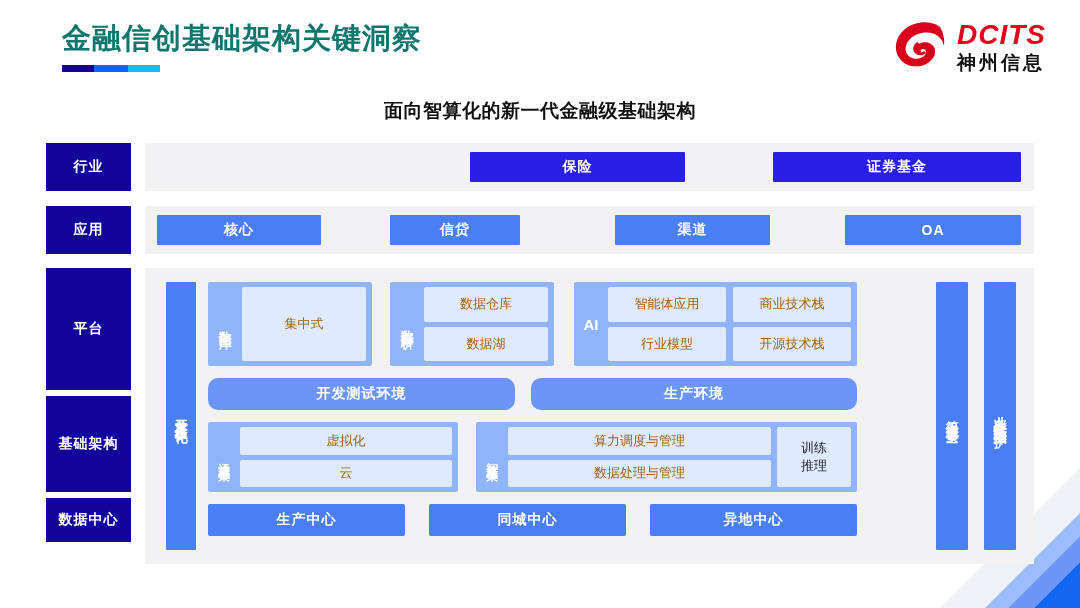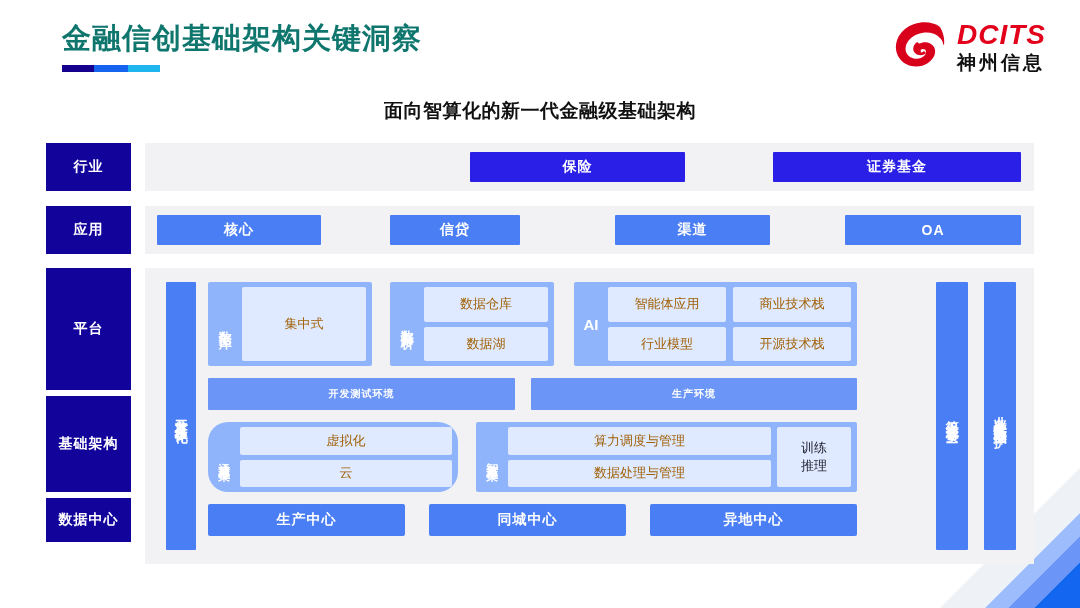--- a/index.html
+++ b/index.html
@@ -117,9 +117,9 @@
 
   .env-row{position:relative;height:32px;margin-top:12px;}
   .env{
-    position:absolute;top:0;height:32px;background:#6b95f7;border-radius:1px;
-    display:flex;align-items:center;justify-content:center;
-    color:#fff;font-size:10px;font-weight:bold;letter-spacing:1px;
+    position:absolute;top:0;height:32px;background:#6b95f7;border-radius:10px;
+    display:flex;align-items:center;justify-content:center;
+    color:#fff;font-size:14px;font-weight:bold;letter-spacing:1px;
   }
   .env-dev{left:0;width:307px;}
   .env-prod{left:323px;width:326px;}

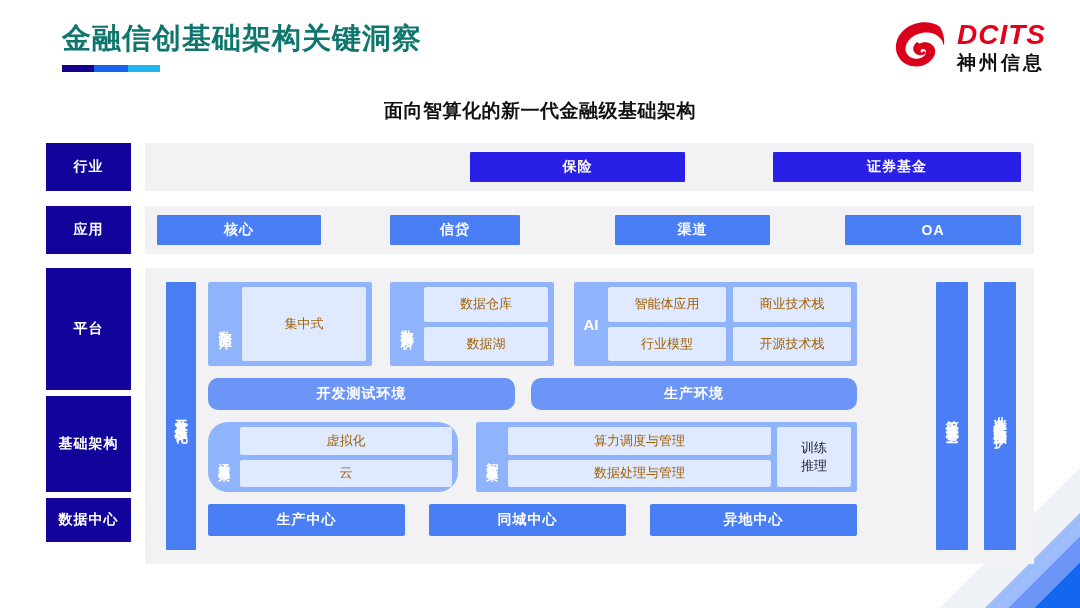--- a/index.html
+++ b/index.html
@@ -129,7 +129,7 @@
     position:absolute;top:0;height:70px;background:#8fb4fb;border-radius:2px;
     display:flex;align-items:center;padding:5px 6px;box-sizing:border-box;gap:6px;
   }
-  .fw-general{left:0;width:250px;border-radius:20px;}
+  .fw-general{left:0;width:250px;}
   .fw-ai{left:268px;width:381px;}
   .fw-label{
     color:#fff;font-size:12px;font-weight:bold;width:20px;flex:0 0 20px;

